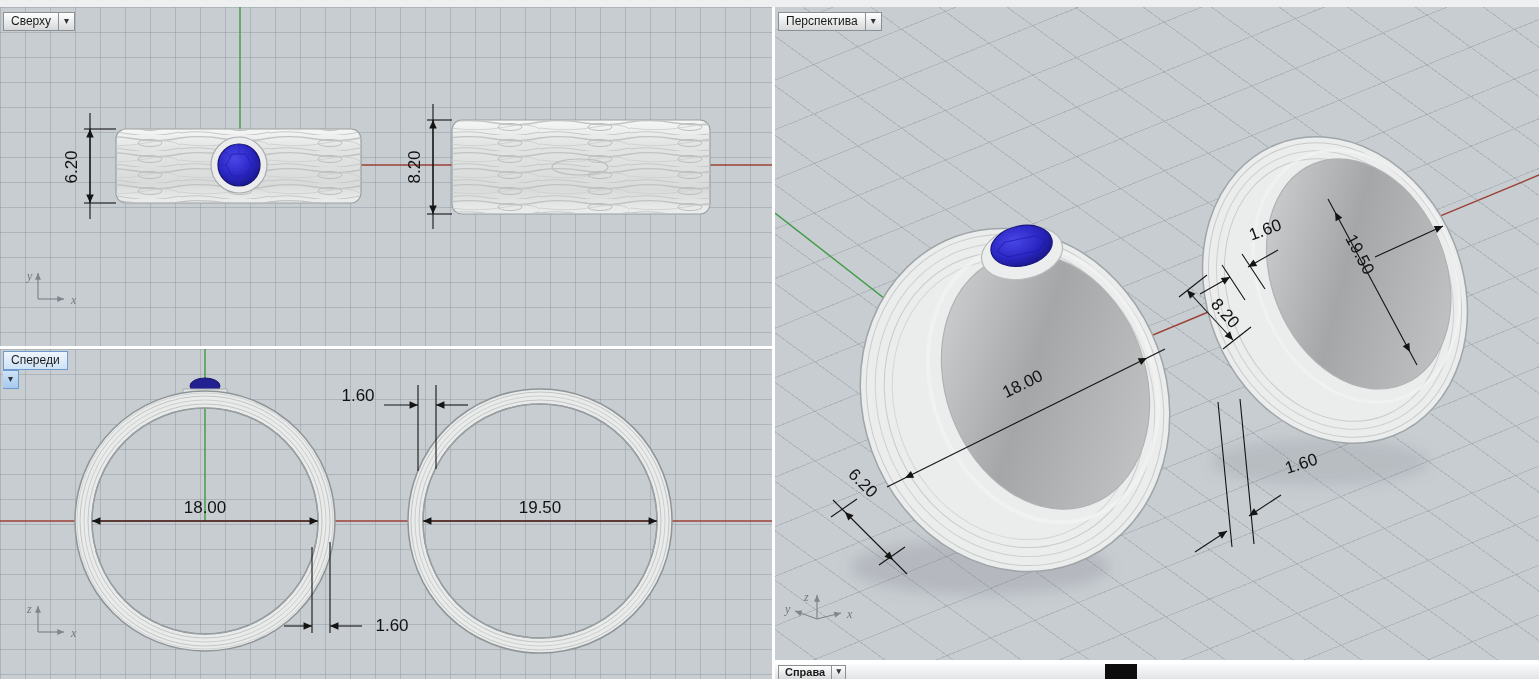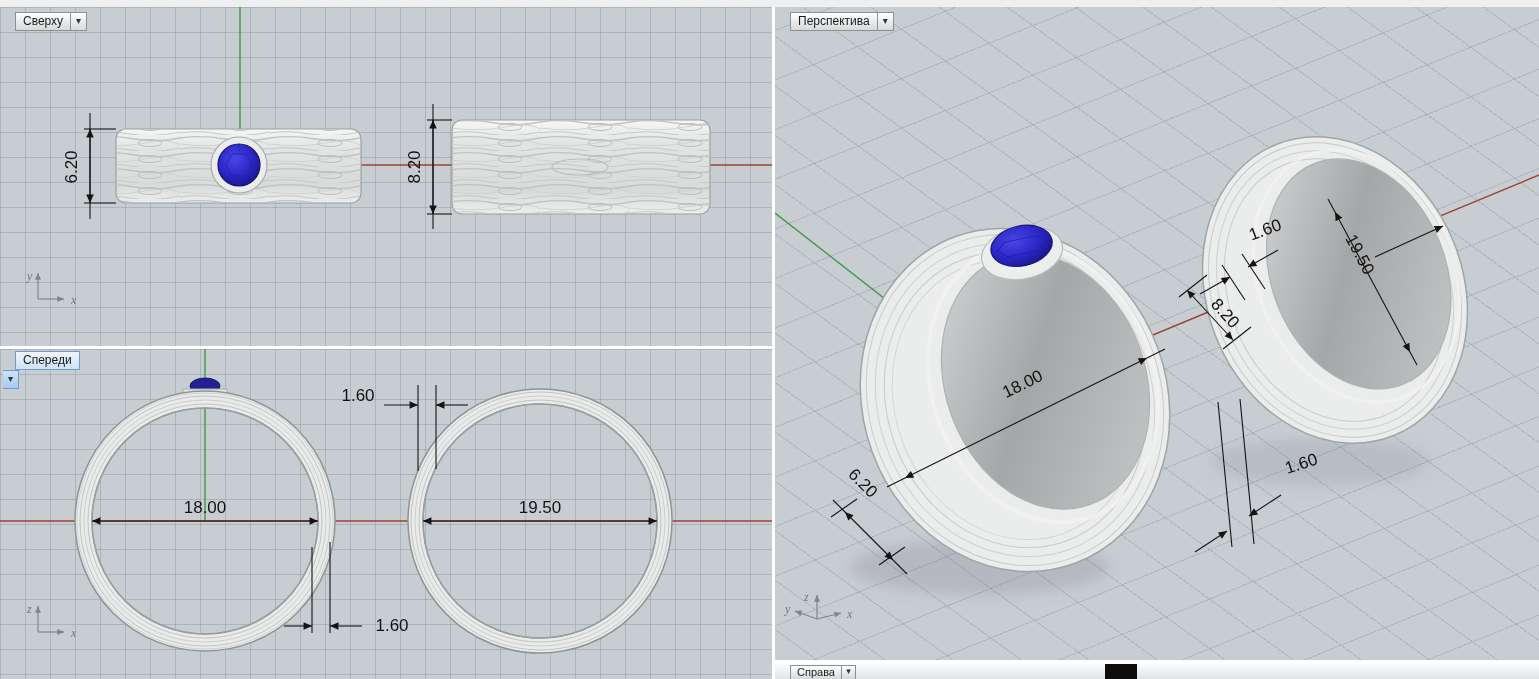--- a/index.html
+++ b/index.html
@@ -27,7 +27,7 @@
   .vp-front .vp-label { top:2px;flex-direction:column; }
   .lbl {
     height:17px; line-height:17px; padding:0 7px; color:#1a1a1a; white-space:nowrap;
-    background:linear-gradient(#ffffff,#d6d8da); border:1px solid #8a9094;margin-left:12px;
+    background:linear-gradient(#ffffff,#d6d8da); border:1px solid #8a9094;
   }
   .dd {
     height:17px; line-height:15px; width:15px; text-align:center; font-size:10px; color:#333;

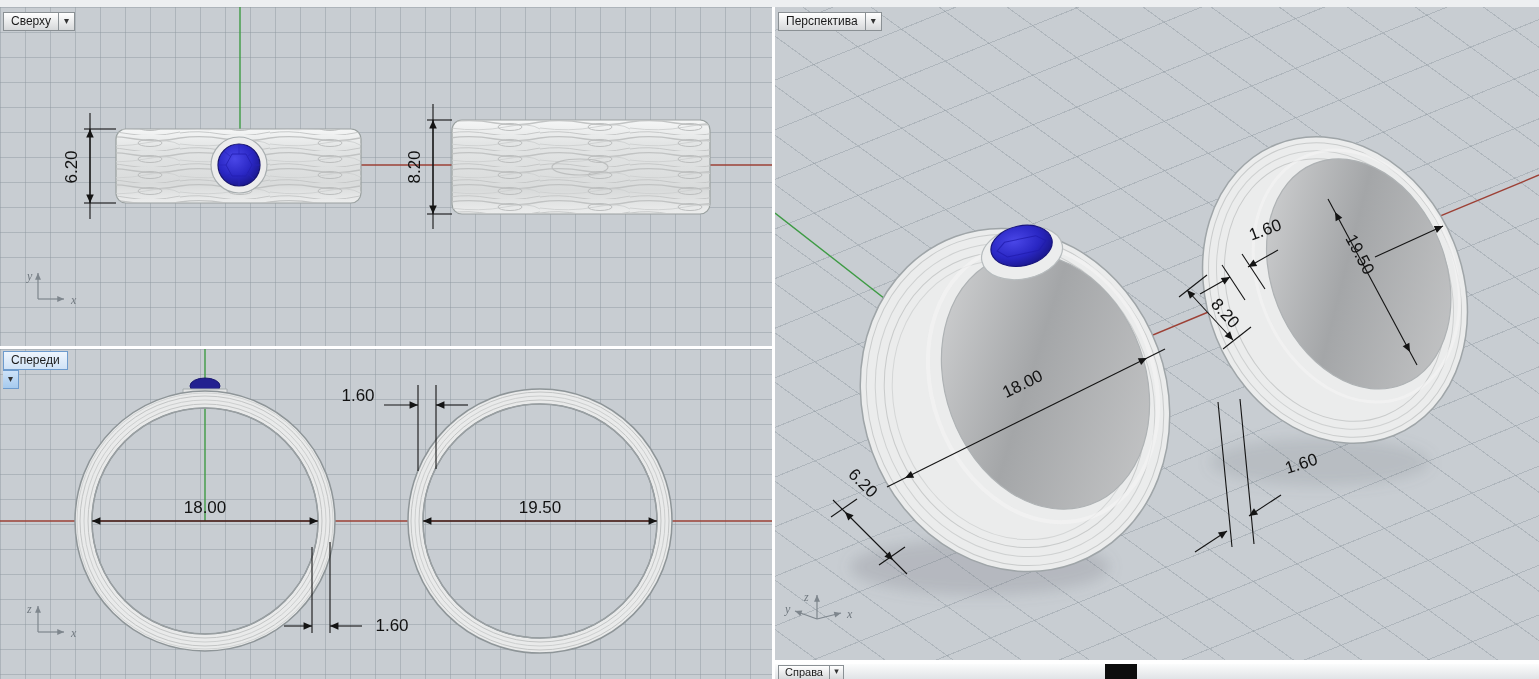--- a/index.html
+++ b/index.html
@@ -39,7 +39,7 @@
     position:absolute; left:775px; top:663px; width:764px; height:16px;
     background:linear-gradient(#fbfcfc,#dfe2e5); border-top:1px solid #ffffff;
   }
-  .strip .vp-label { top:1px; }
+  .strip .vp-label { top:1px;font-weight:bold; }
   .strip .lbl { height:13px; line-height:13px; font-size:11px; padding:0 6px; }
   .strip .dd  { height:13px; line-height:11px; font-size:9px; width:13px; }
   .blackbar { position:absolute; left:330px; top:0; width:32px; height:16px; background:#0d0d0d; }

